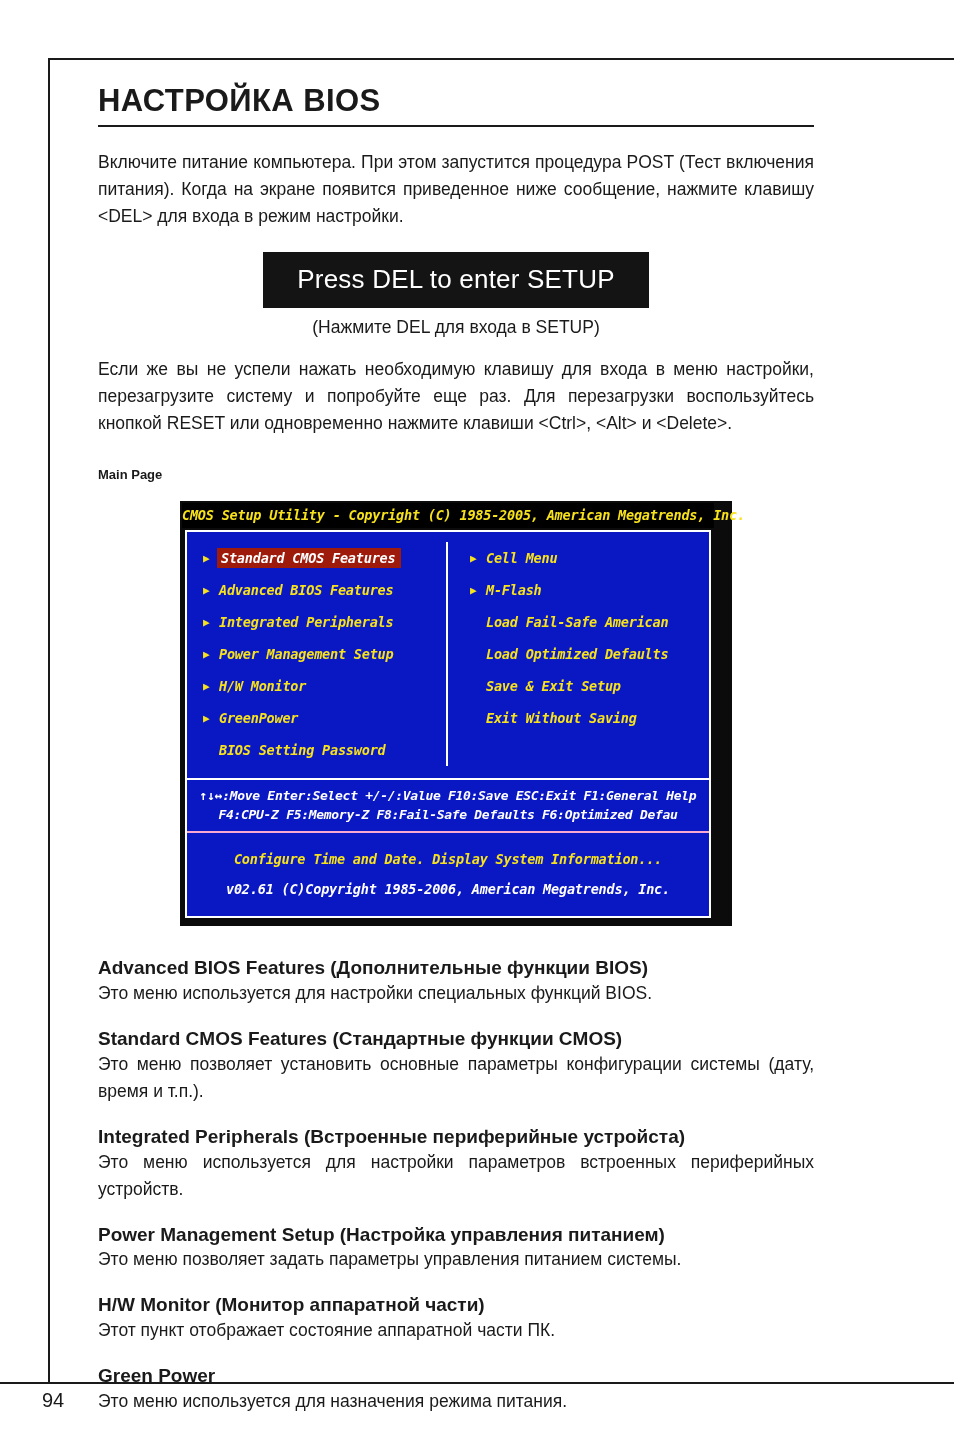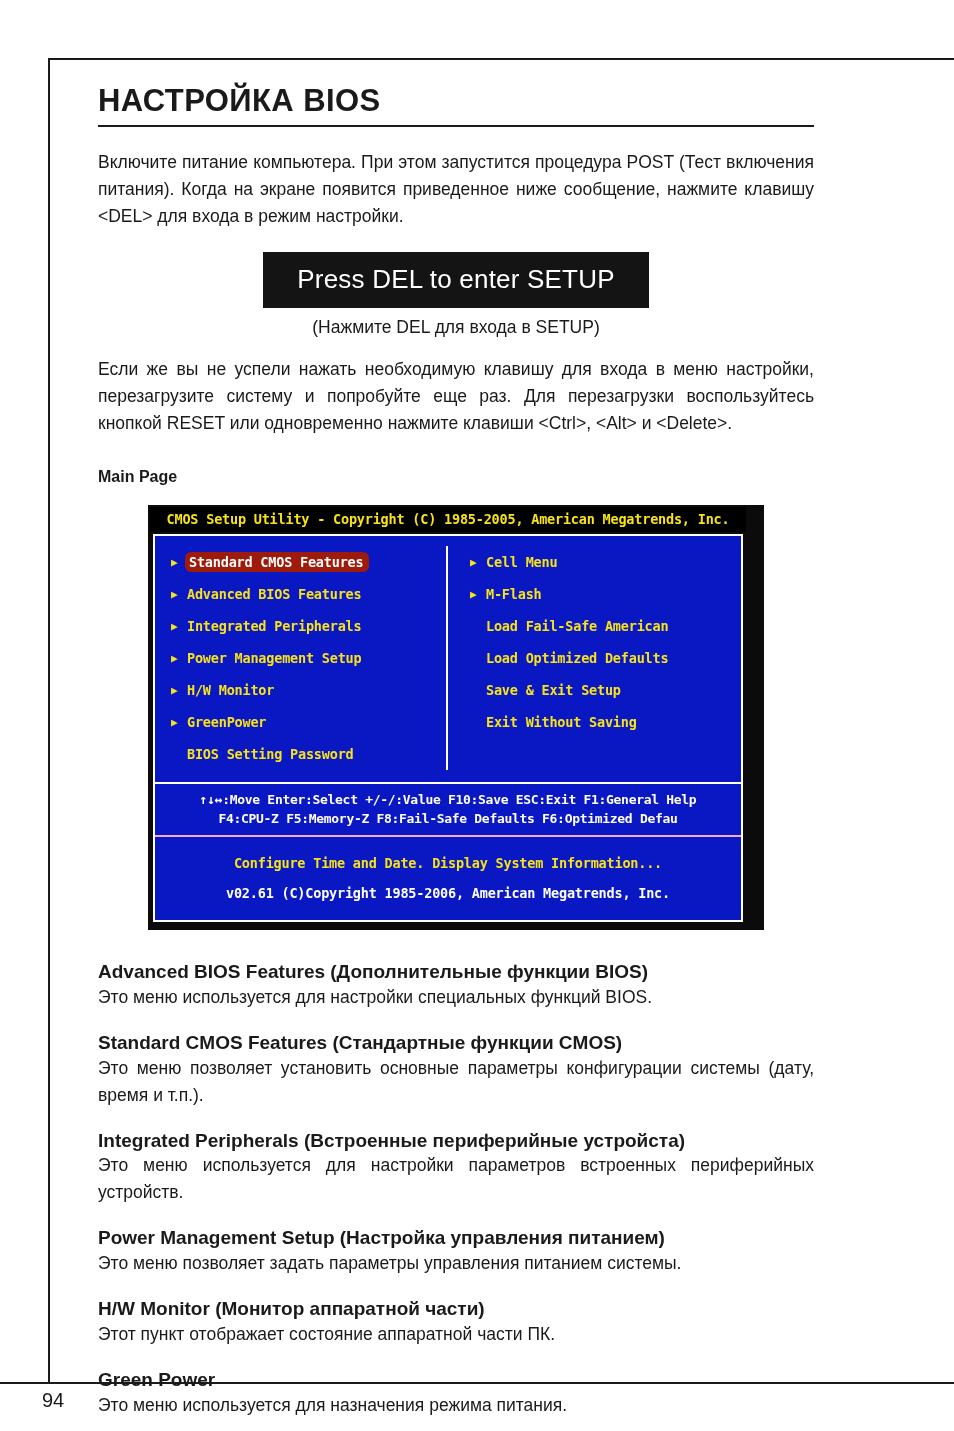--- a/index.html
+++ b/index.html
@@ -73,7 +73,7 @@
   }
 
   .section-head {
-    font-size: 16px;
+    font-size: 13px;
     font-weight: bold;
     margin: 14px 0 1px 0;
     line-height: 1.25;

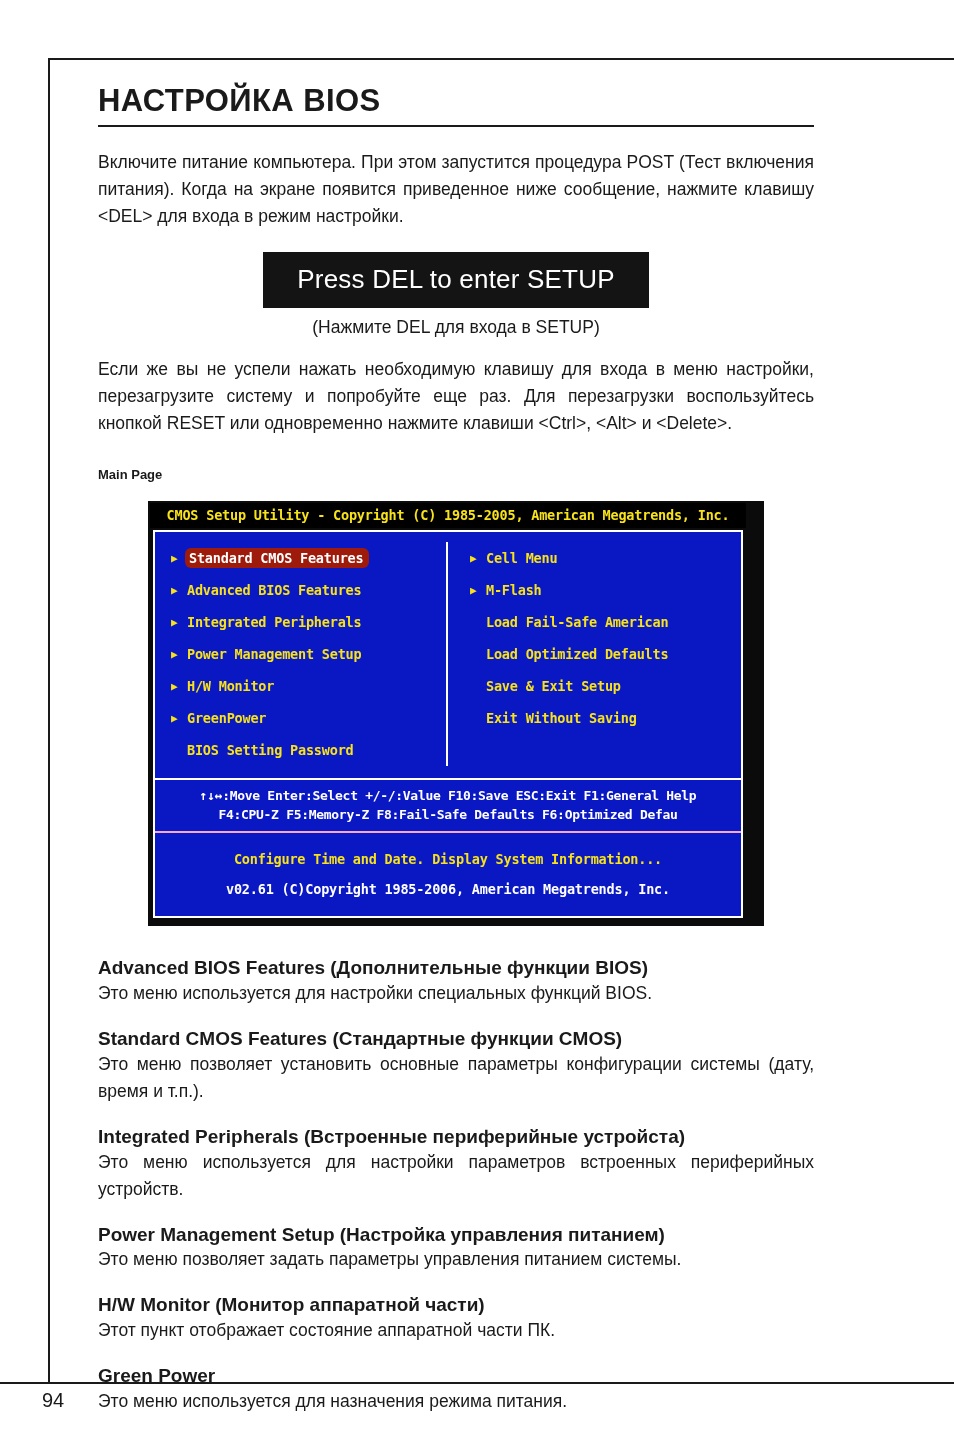--- a/index.html
+++ b/index.html
@@ -116,12 +116,13 @@
     justify-content: center;
   }
   .bios-shot {
-    width: 616px;
+    width: 552px;
     background: #0b0b0b;
     padding: 0 16px 6px 0;
     font-family: "DejaVu Sans Mono", "Liberation Mono", monospace;
     box-sizing: border-box;
     border: 2px solid #0b0b0b;
+    font-style: italic;
   }
   .bios-titlebar {
     background: #000000;

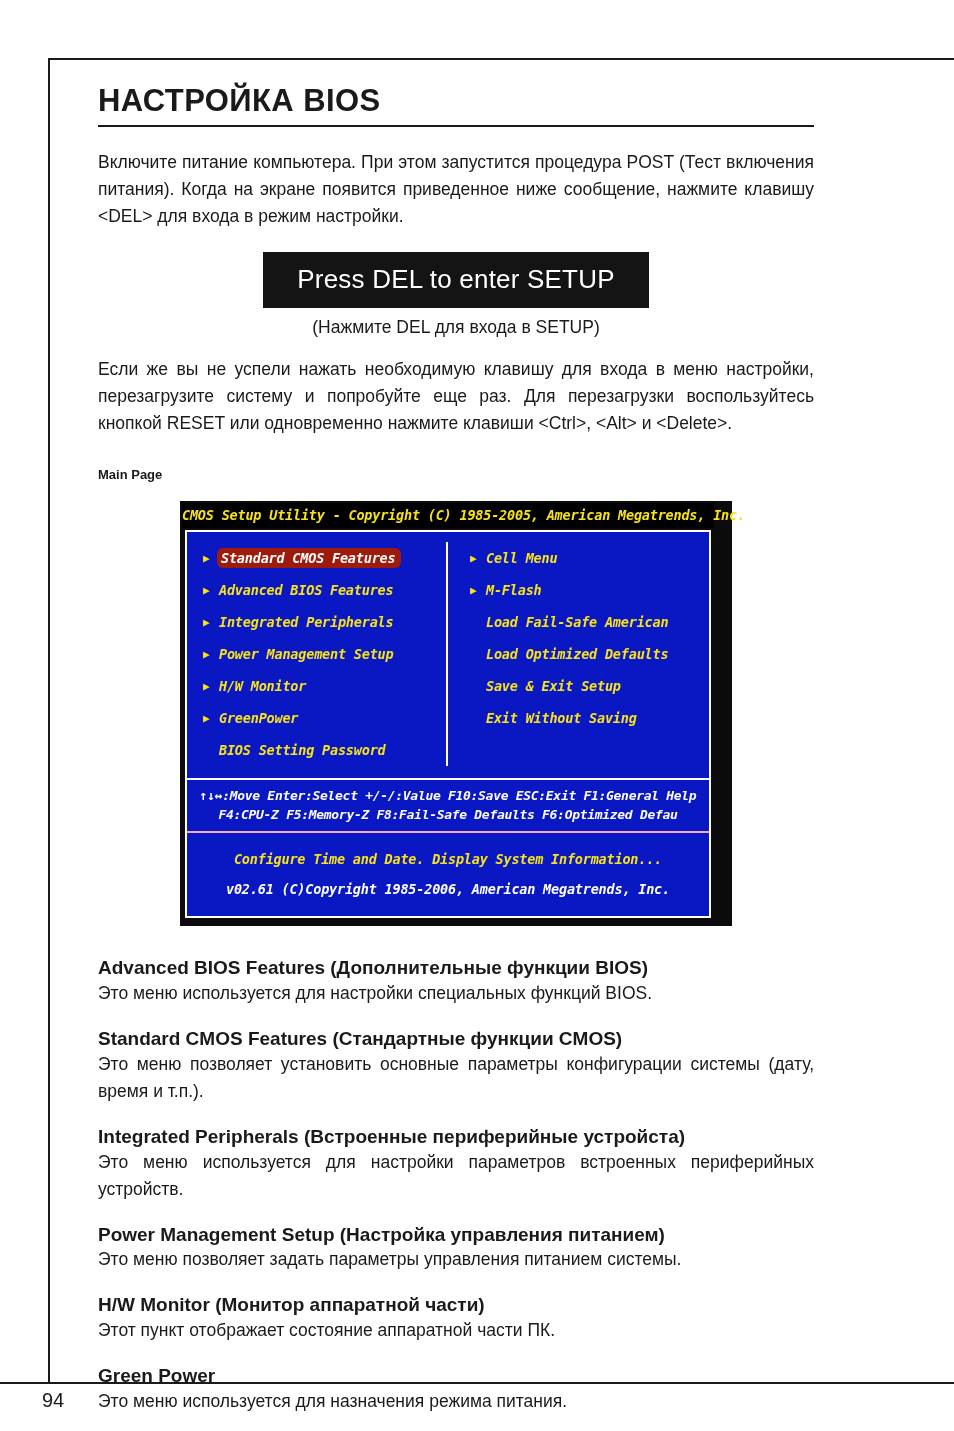--- a/index.html
+++ b/index.html
@@ -177,7 +177,6 @@
   .bios-arrow.blank { visibility: hidden; }
   .bios-label-pad {
     padding-left: 2px;
-    border-radius: 6px;
   }
   .bios-item.selected .bios-label-pad {
     background: #9e1b0b;

